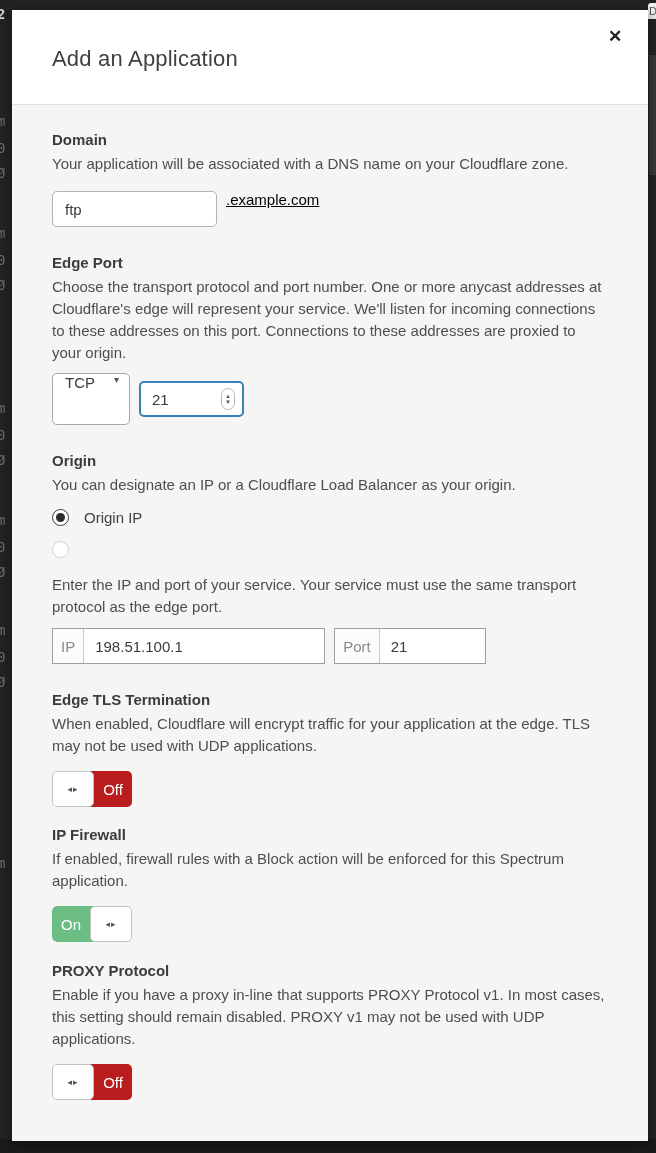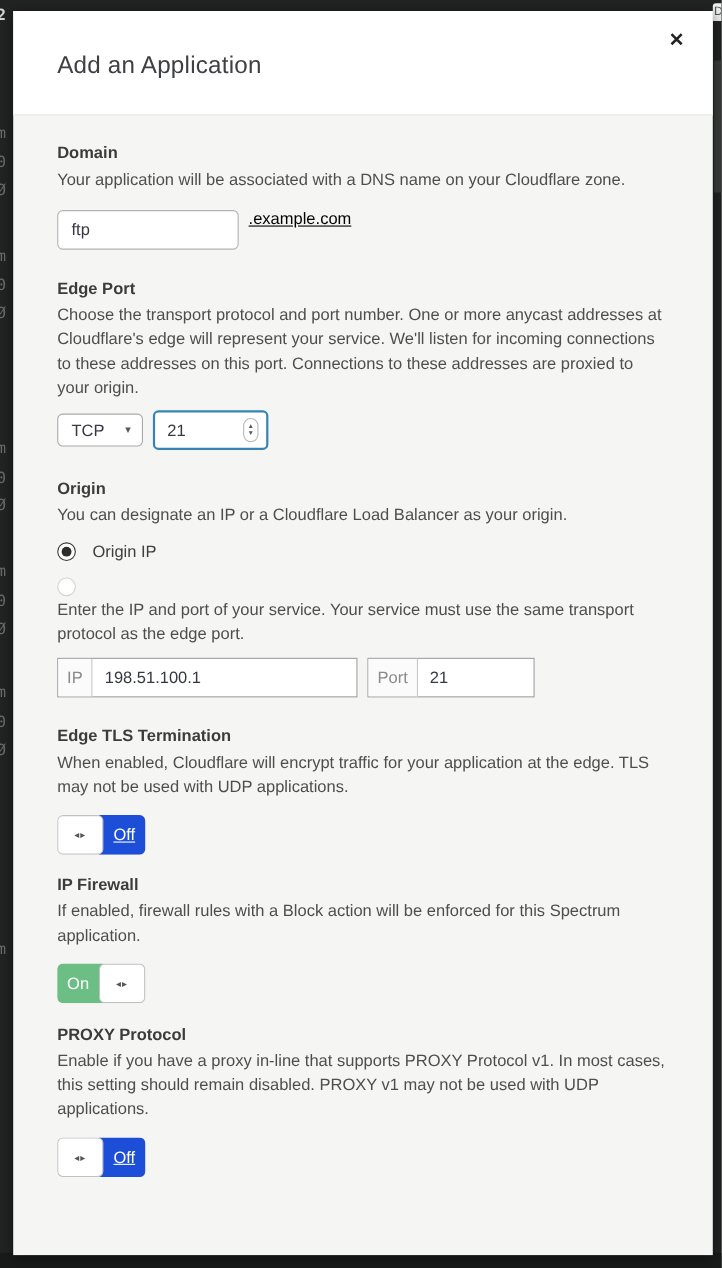--- a/index.html
+++ b/index.html
@@ -59,8 +59,8 @@
 
   .port-row { display:flex; align-items:center; margin-top:9px; gap:9px; }
   .select-box {
-    display:flex; align-items:center; justify-content:space-between;
-    width:78px; height:30px; border:1px solid #a9a9a9; border-radius:5px;
+    display:flex; justify-content:space-between;
+    width:78px; height:52px; border:1px solid #a9a9a9; border-radius:5px;
     background:#fff; padding:0 10px 0 12px; cursor:pointer;
     font-size:15px; color:#36393f;
   }

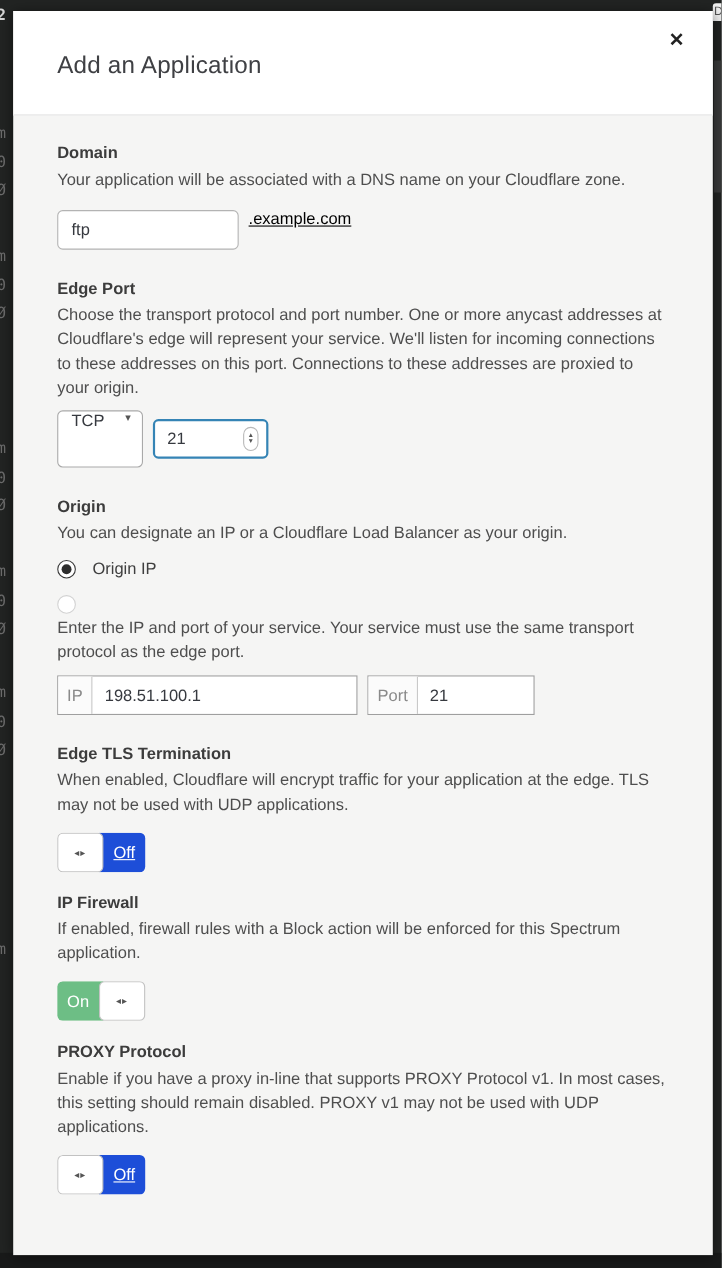--- a/index.html
+++ b/index.html
@@ -92,7 +92,7 @@
   .radio-label { font-size:15px; color:#3f3f3f; margin-left:15px; }
   .radio-label.disabled { color:#c2c2c2; }
 
-  .ip-desc { }
+  .ip-desc { margin-top:14px; }
   .ipport-row { display:flex; margin-top:10px; gap:9px; }
   .prefix-input { display:flex; height:36px; border:1px solid #9f9f9f; background:#fff; }
   .prefix-cell {

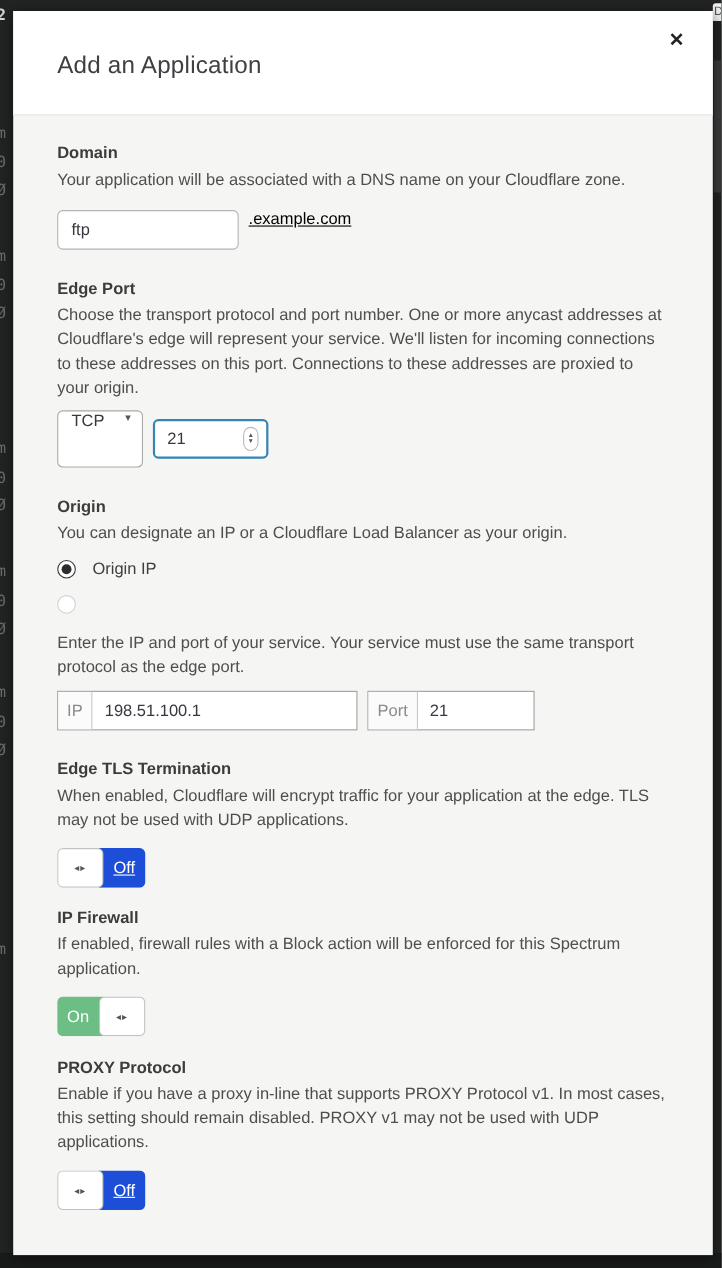--- a/index.html
+++ b/index.html
@@ -114,7 +114,7 @@
   }
   .knob-half { background:#fff; border:1px solid #c2c2c2; border-radius:5px; z-index:2; }
   .knob-icon { font-size:9px; color:#555; letter-spacing:1px; white-space:nowrap; }
-  .off-half { background:#1d4ed8; color:#fff; margin-left:-4px; padding-left:4px; border-radius:0 5px 5px 0;text-decoration:underline; }
+  .off-half { background:#b91c1c; color:#fff; margin-left:-4px; padding-left:4px; border-radius:0 5px 5px 0; }
   .on-half  { background:#6dbe85; color:#fff; margin-right:-4px; padding-right:4px; border-radius:5px 0 0 5px; z-index:1; }
   .toggle.on .knob-half { border-radius:5px; }
 

